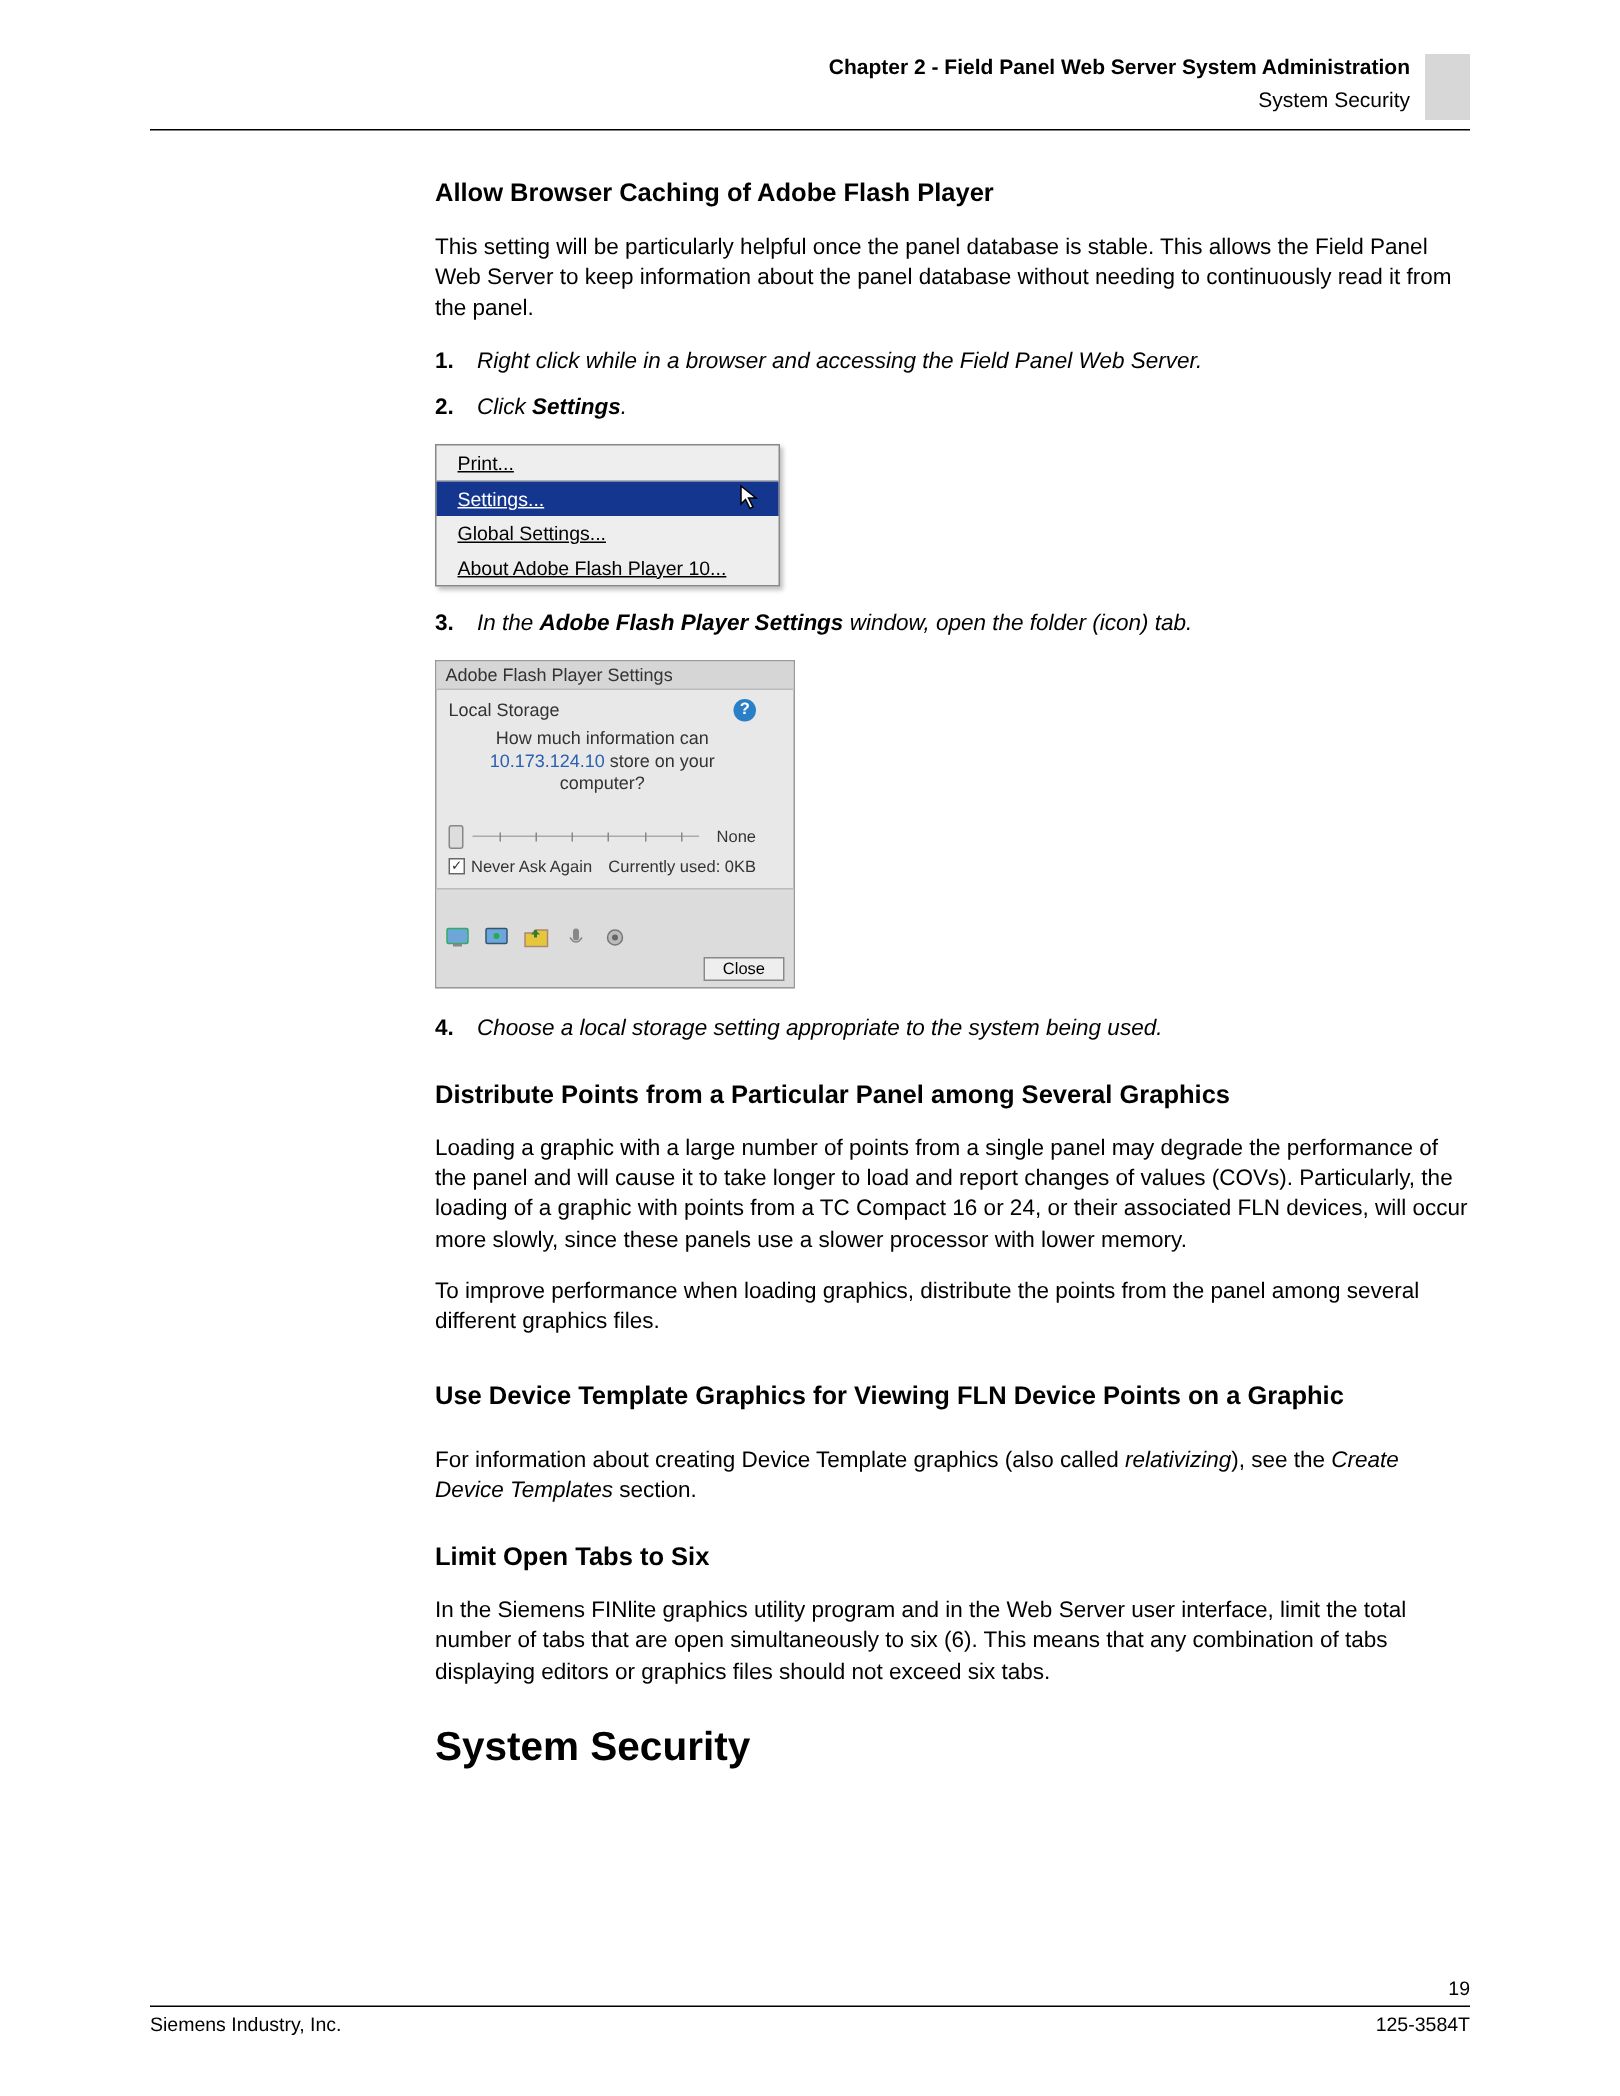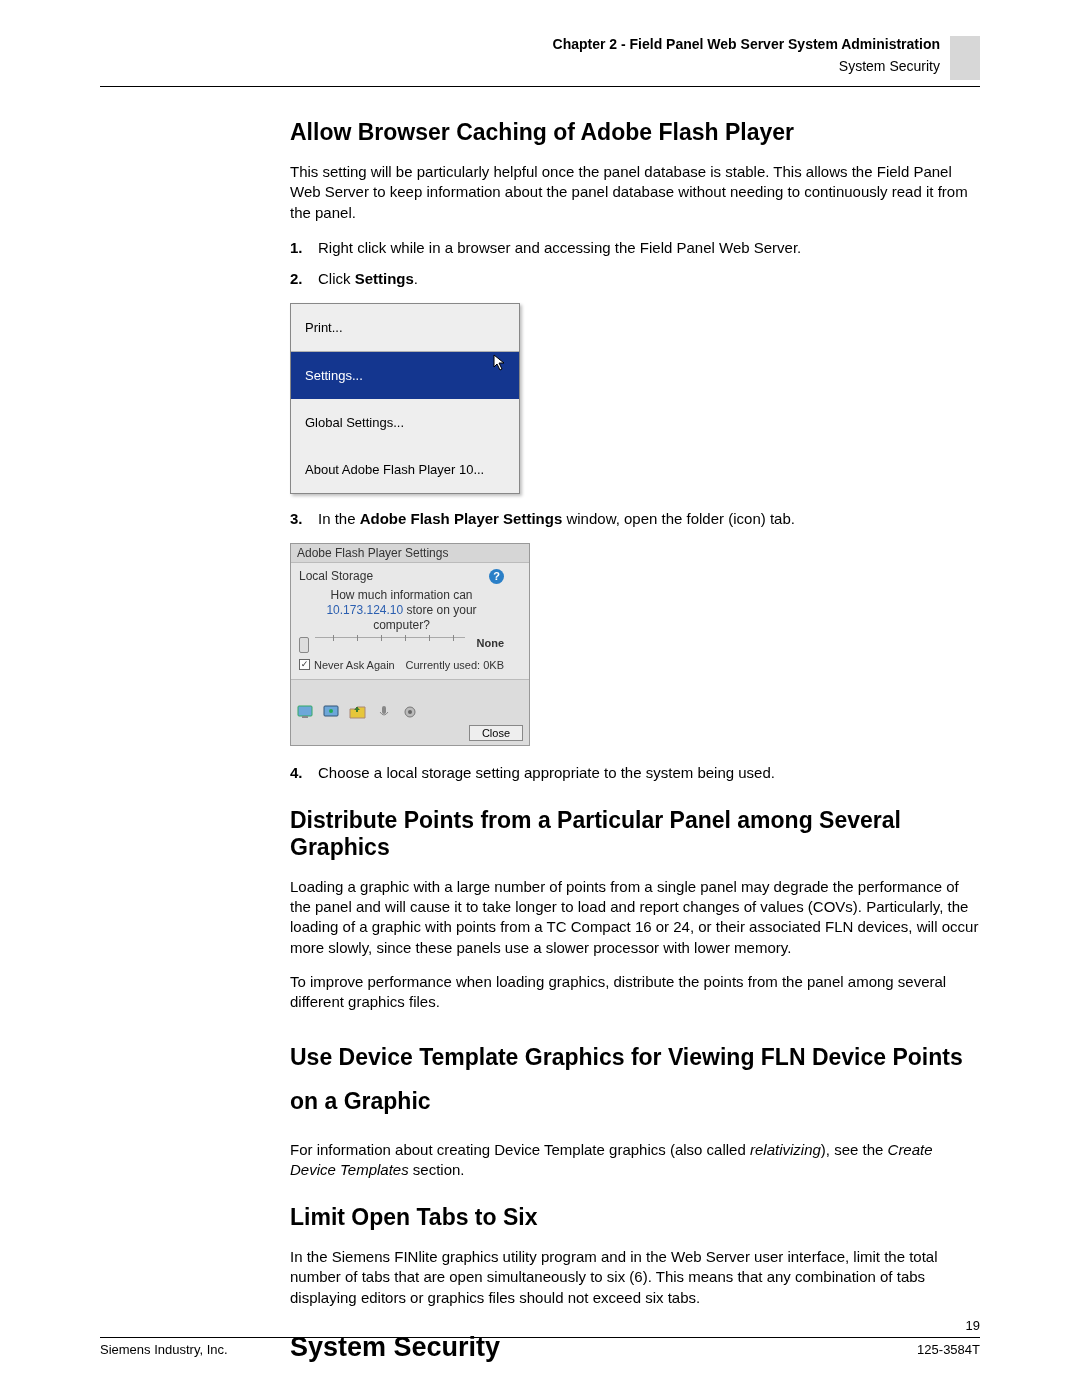--- a/index.html
+++ b/index.html
@@ -48,7 +48,7 @@
     margin-right: 0;
   }
   h3.sec-heading {
-    font-size: 23px;
+    font-size: 17px;
     font-weight: bold;
     margin: 0 0 16px 0;
   }

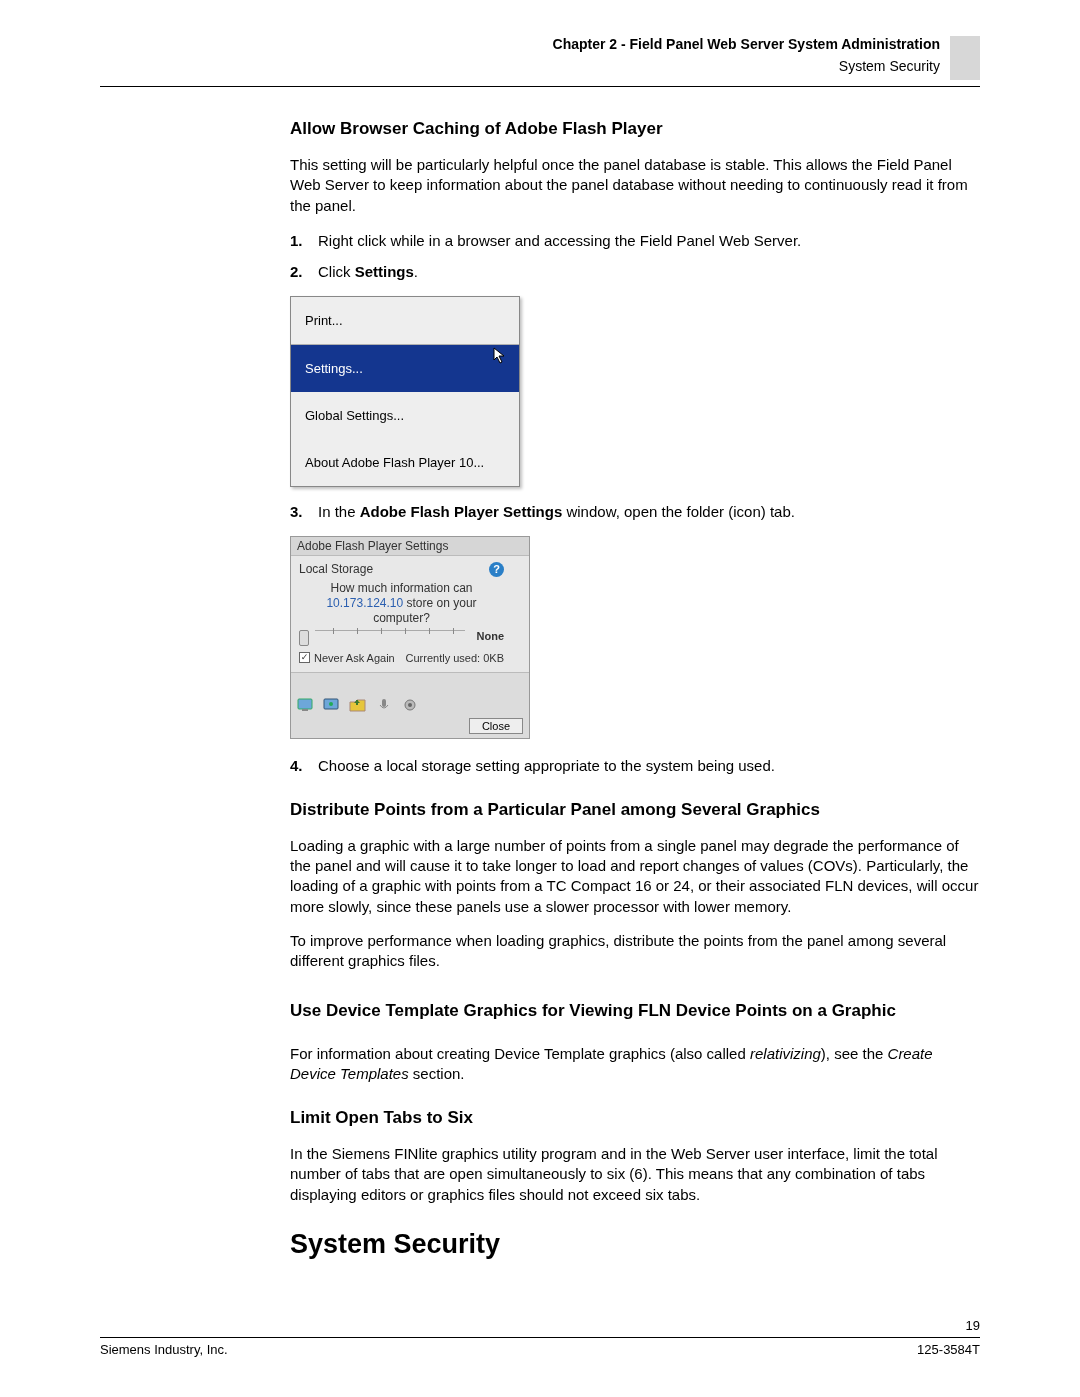--- a/index.html
+++ b/index.html
@@ -71,7 +71,7 @@
     flex-shrink: 0;
     font-weight: bold;
   }
-  ol.steps > li .body { flex: 1; }
+  ol.steps > li .body { flex: 1; font-style: italic; }
   .bold { font-weight: bold; }
   .italic { font-style: italic; }
 

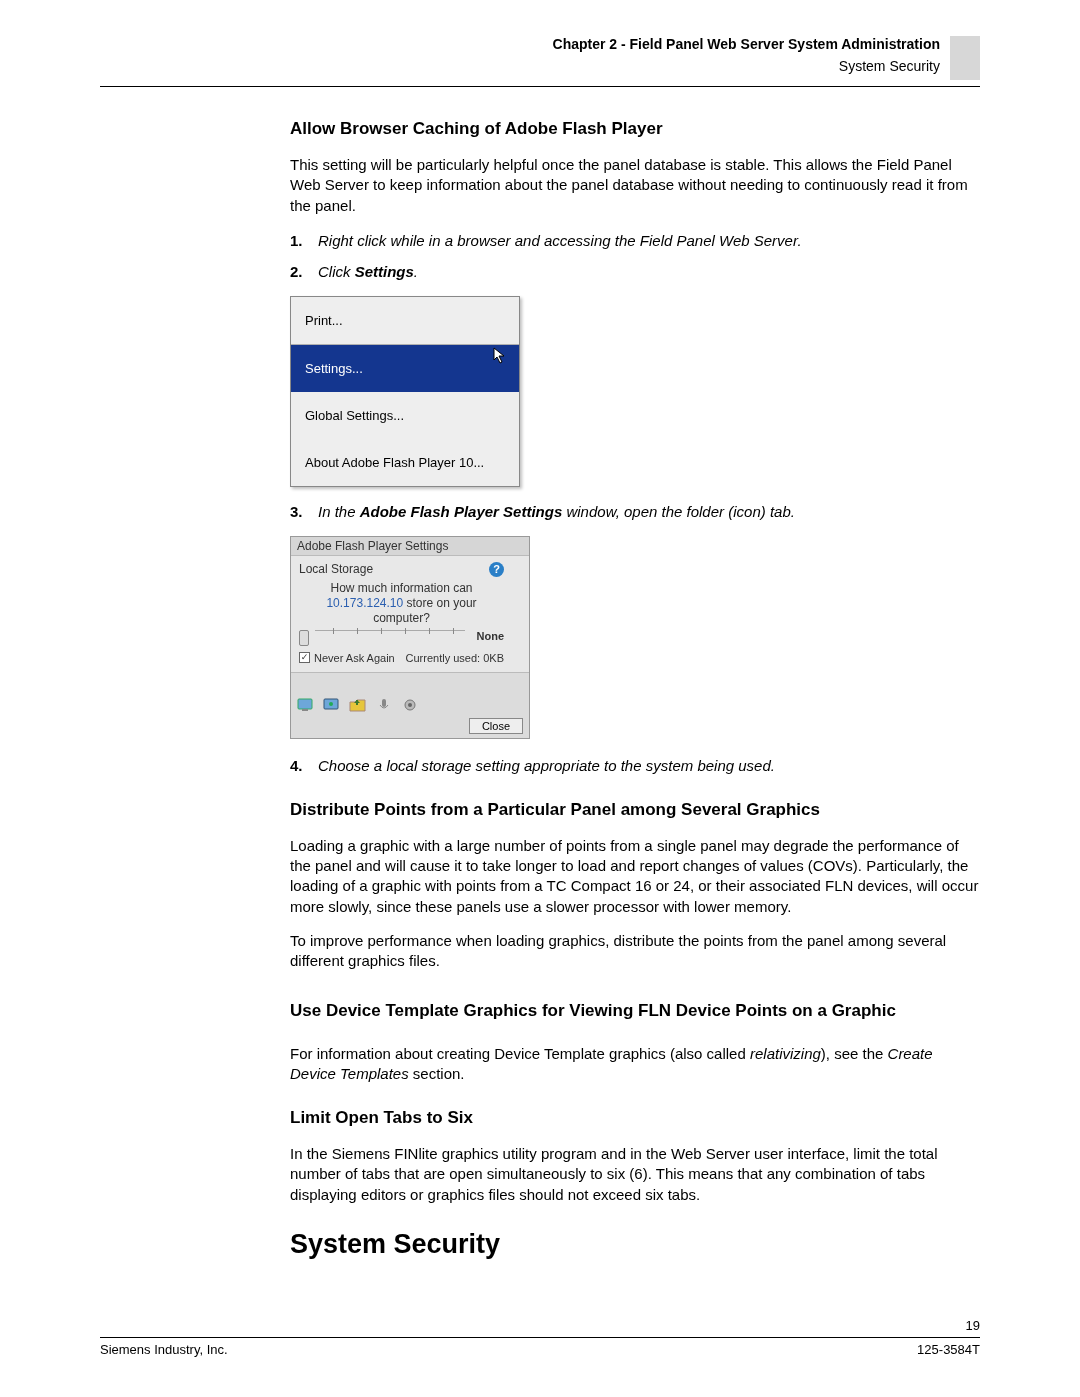--- a/index.html
+++ b/index.html
@@ -87,9 +87,10 @@
     position: relative;
   }
   .ctxmenu .row {
-    padding: 16px 14px;
+    padding: 4px 14px;
     color: #000;
     position: relative;
+    text-decoration: underline;
   }
   .ctxmenu .sep {
     border-top: 1px solid #b0b0b0;

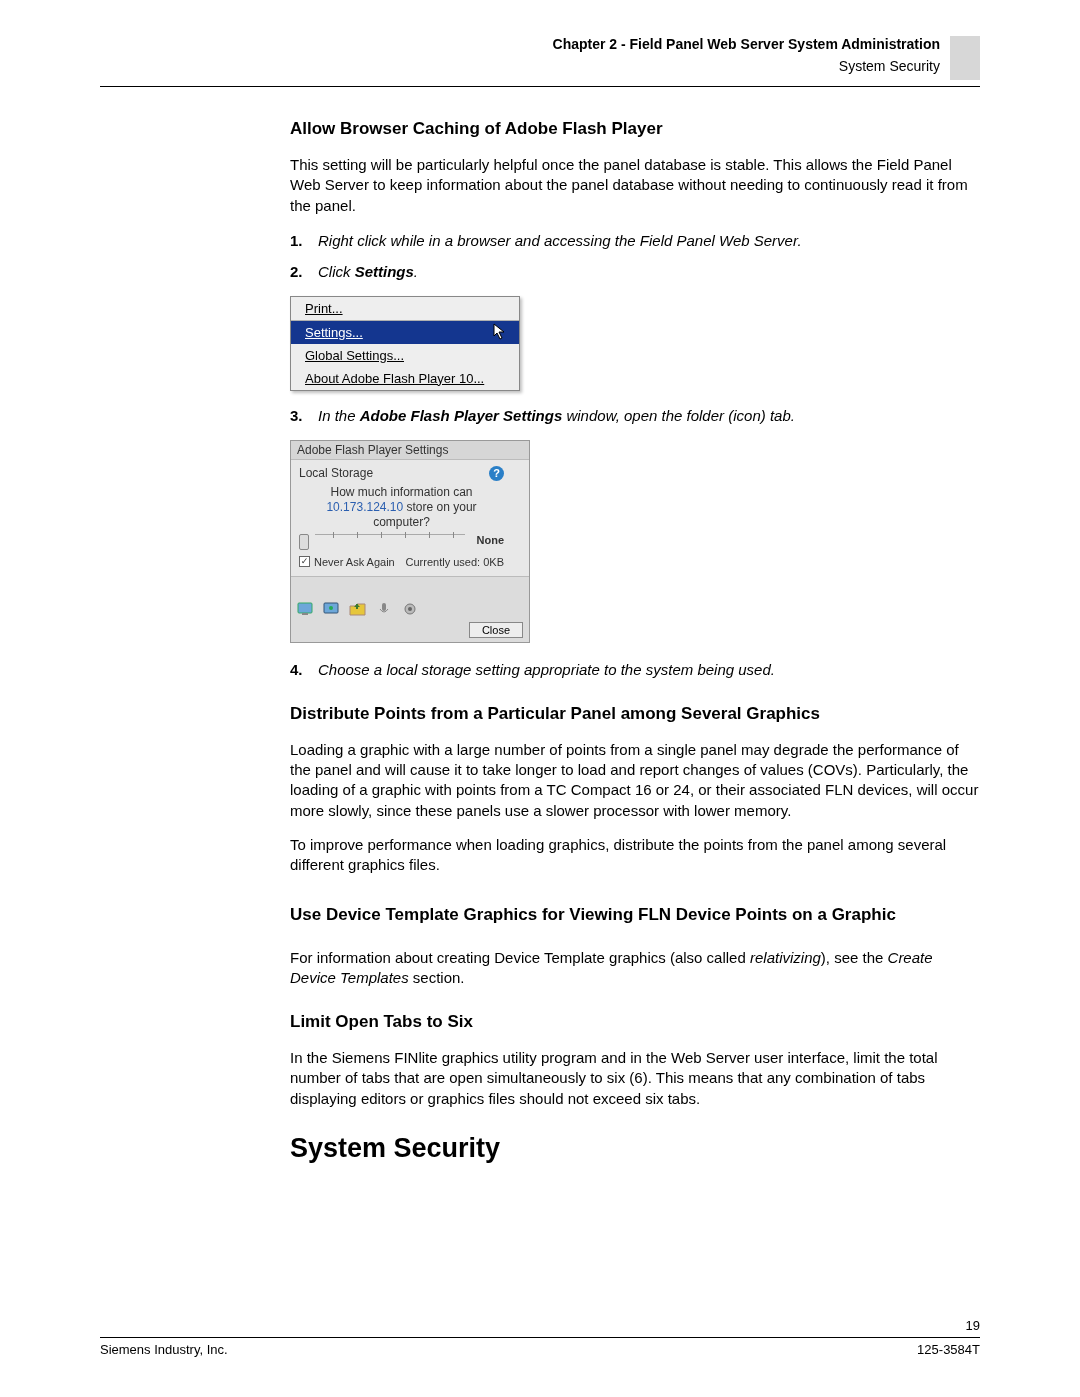--- a/index.html
+++ b/index.html
@@ -145,8 +145,8 @@
   .flashdlg .ip { color: #2b5fb0; }
   .flashdlg .slider {
     display: flex;
-    margin: 4px 0 6px 0;
-    font-weight: bold;
+    align-items: center;
+    margin: 20px 0 6px 0;
   }
   .flashdlg .thumb {
     width: 10px; height: 16px;

